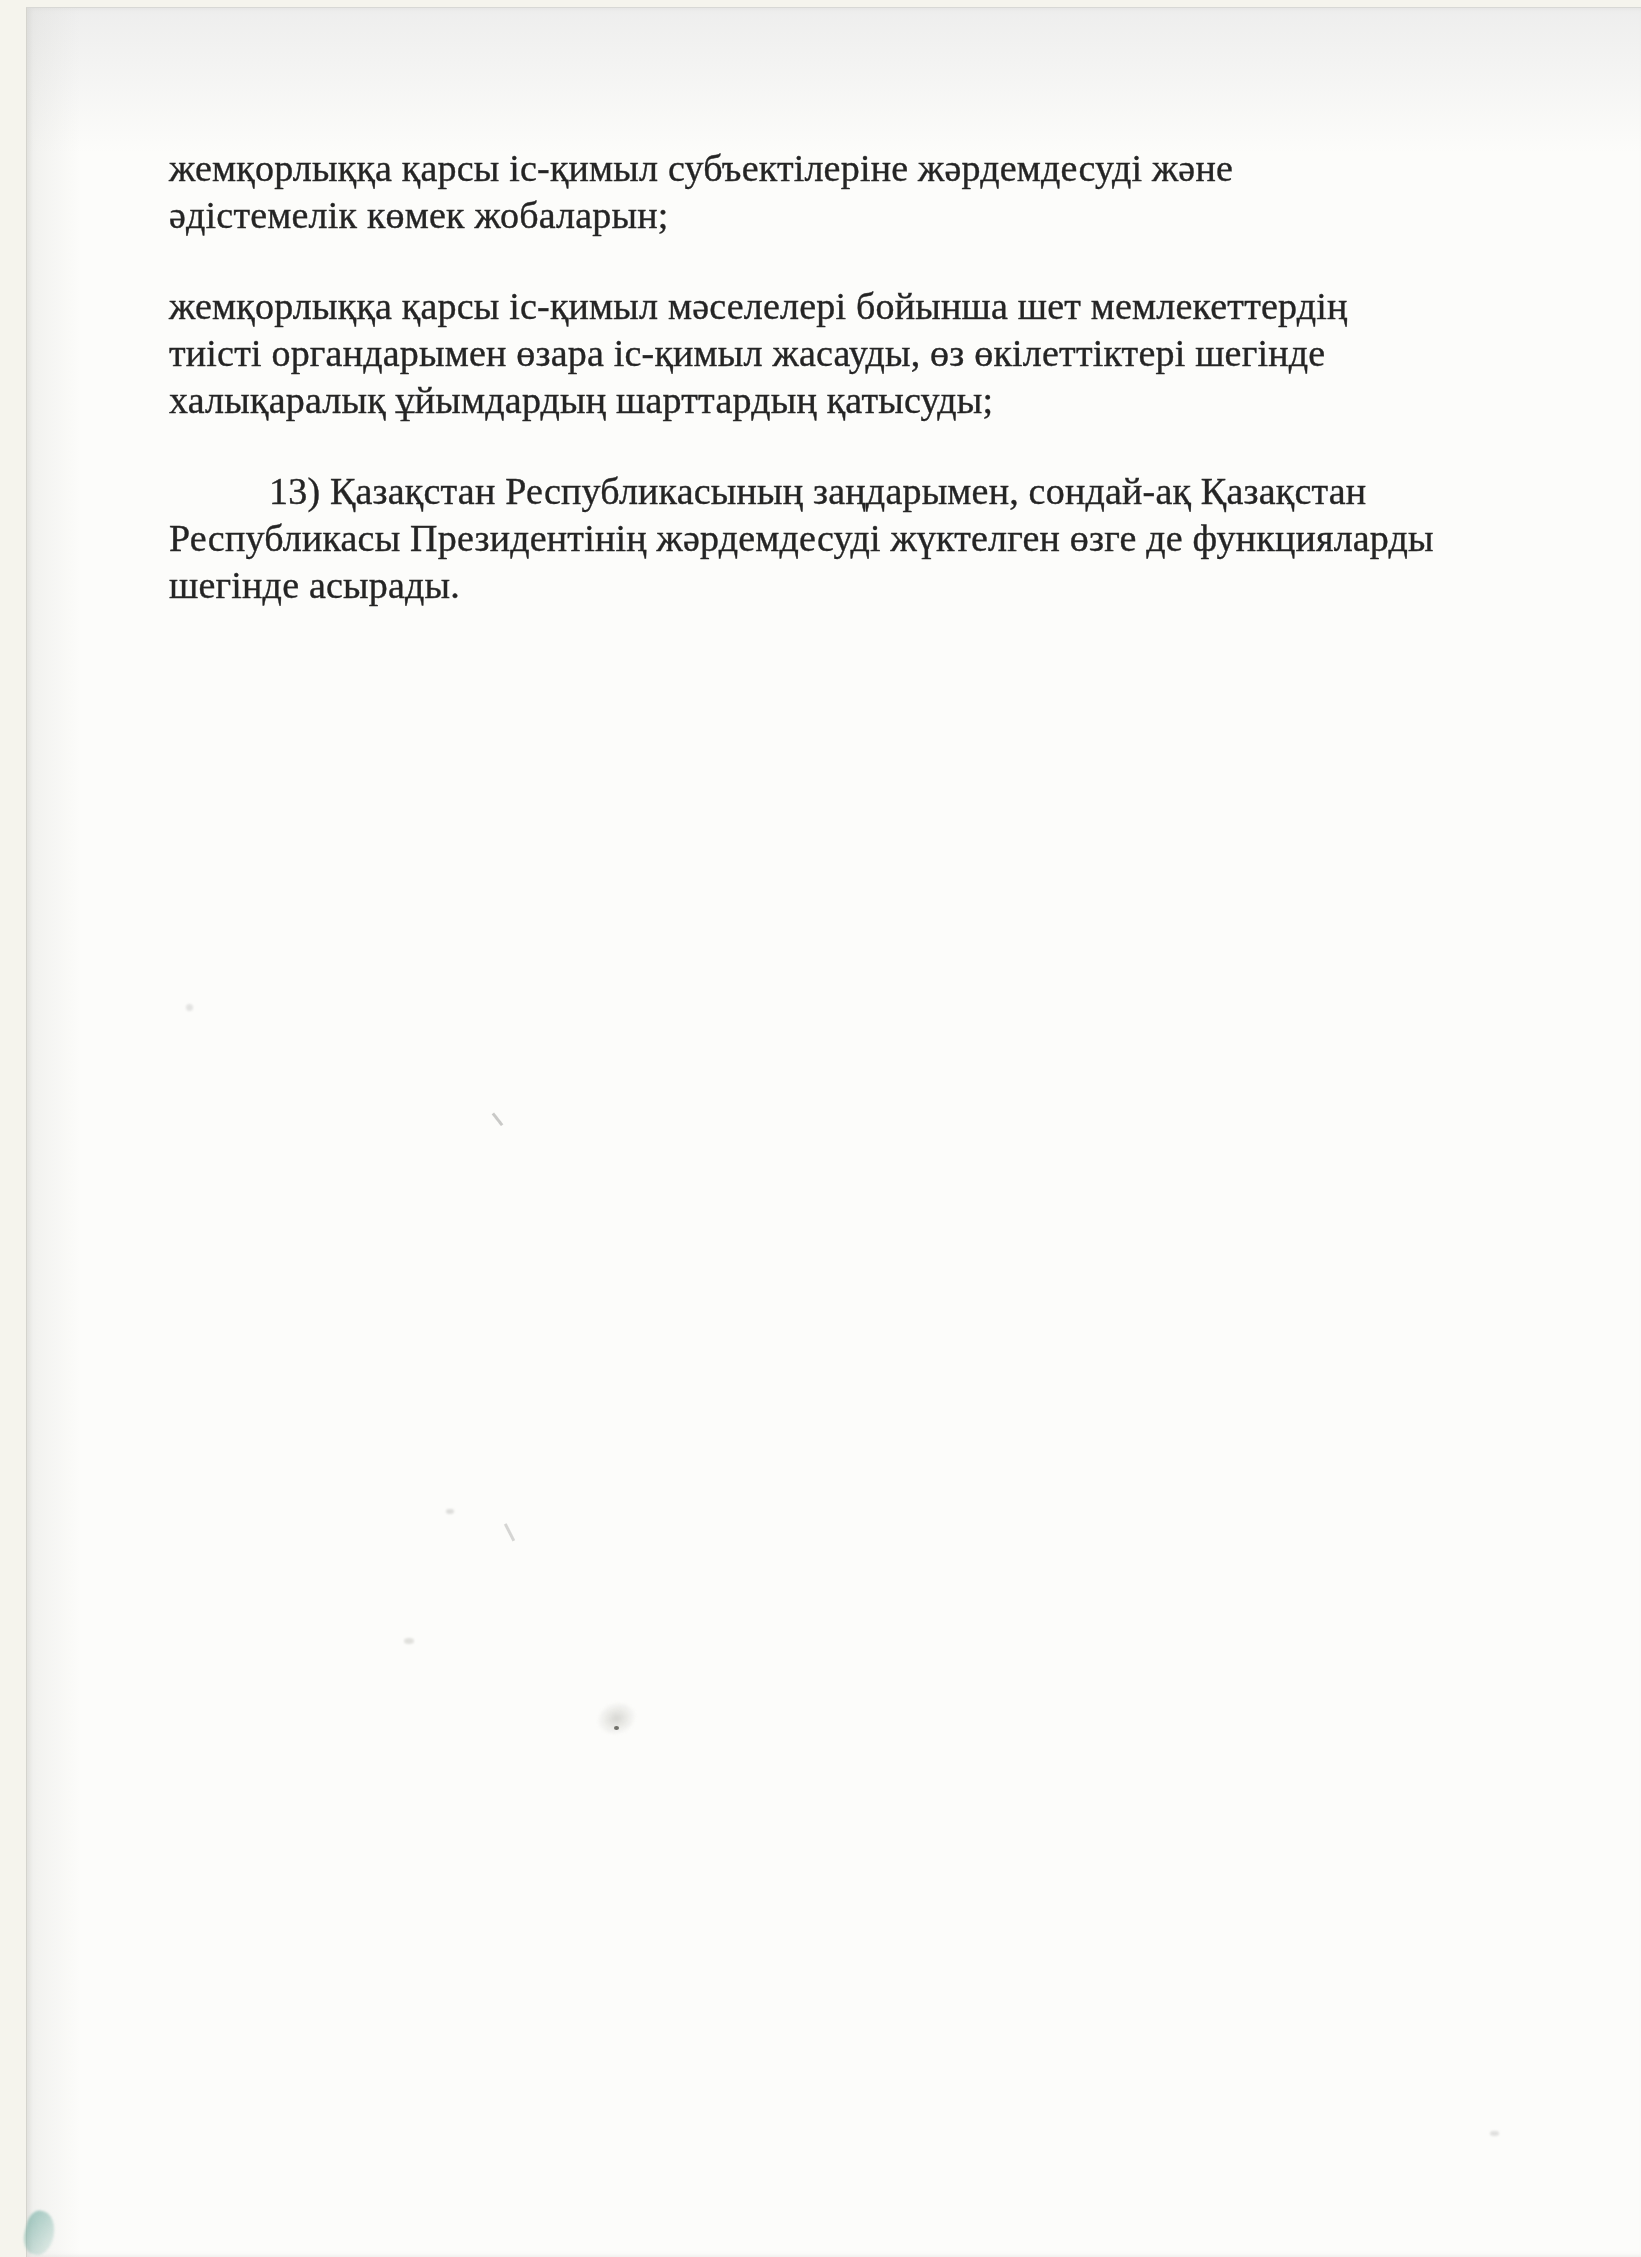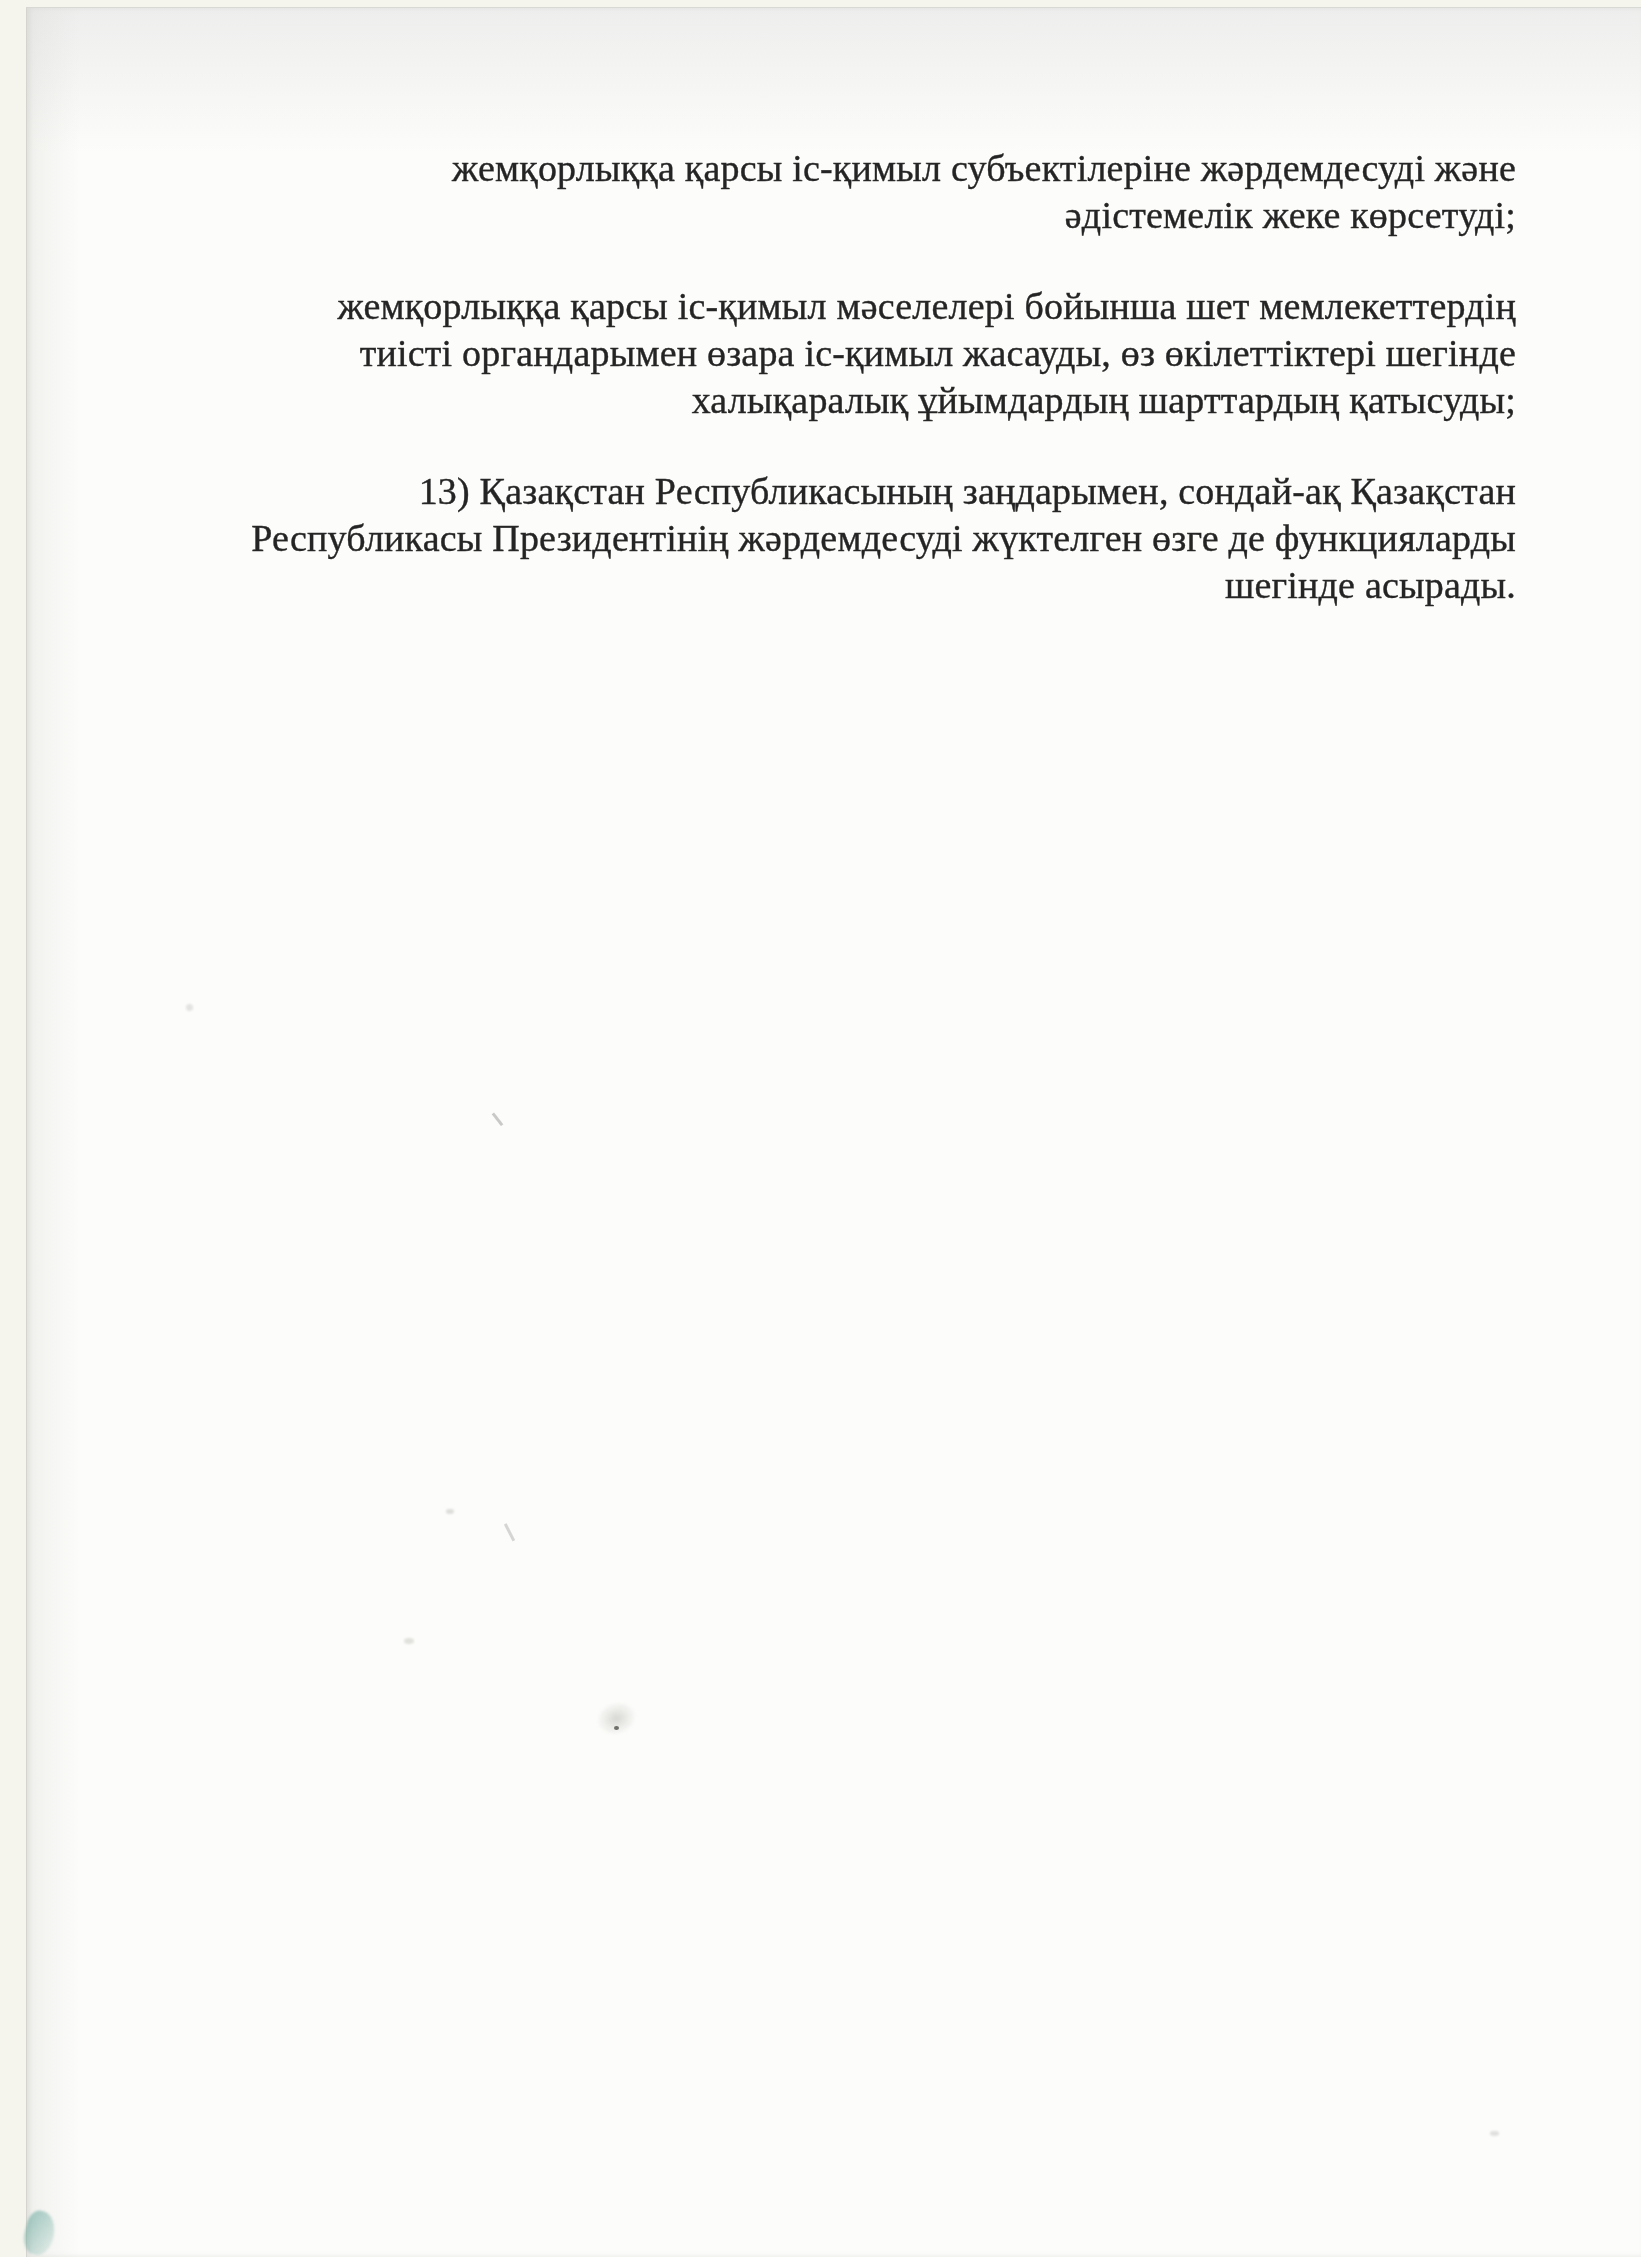--- a/index.html
+++ b/index.html
@@ -62,7 +62,6 @@
   }
   .paragraph {
     margin: 0 0 44px 0;
-    text-align: right;
   }
   .line {
     white-space: nowrap;

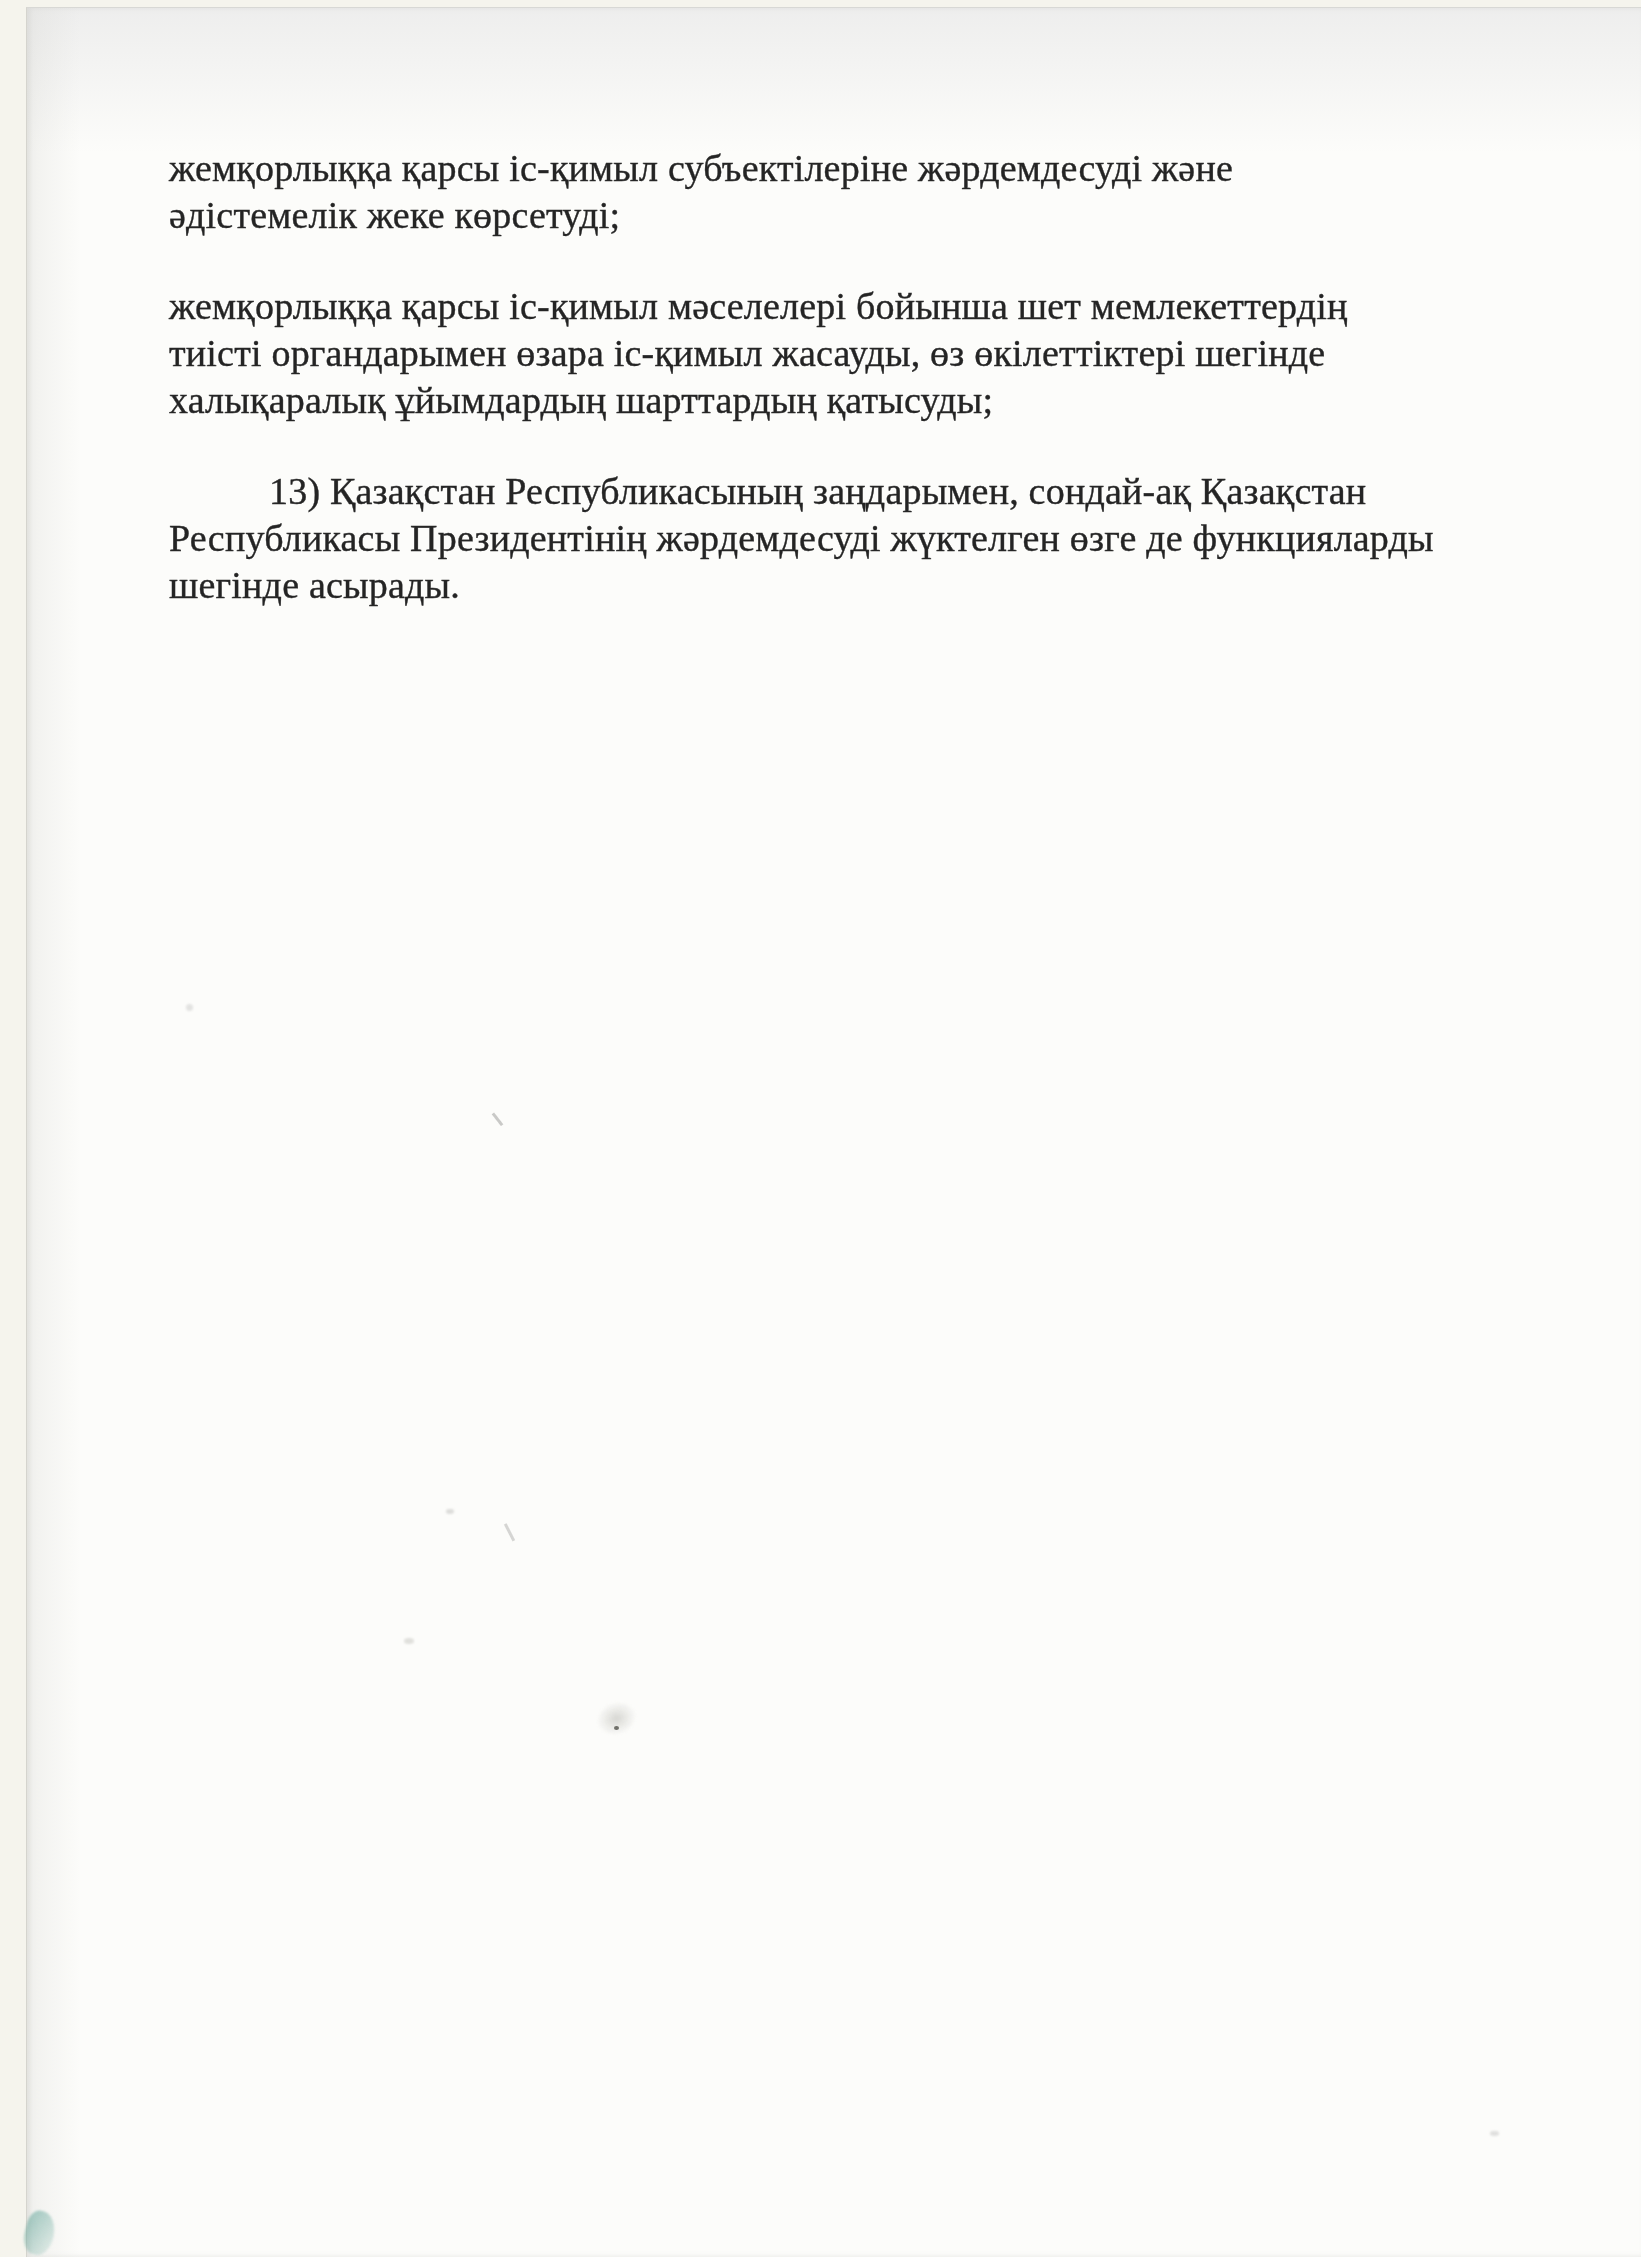--- a/index.html
+++ b/index.html
@@ -151,7 +151,7 @@
 <div class="textblock" id="paragraphs">
     <div class="paragraph">
       <div class="line">жемқорлыққа қарсы іс-қимыл субъектілеріне жәрдемдесуді және</div>
-      <div class="line">әдістемелік жеке көрсетуді;</div>
+      <div class="line">әдістемелік көмек жобаларын;</div>
     </div>
     <div class="paragraph">
       <div class="line">жемқорлыққа қарсы іс-қимыл мәселелері бойынша шет мемлекеттердің</div>

